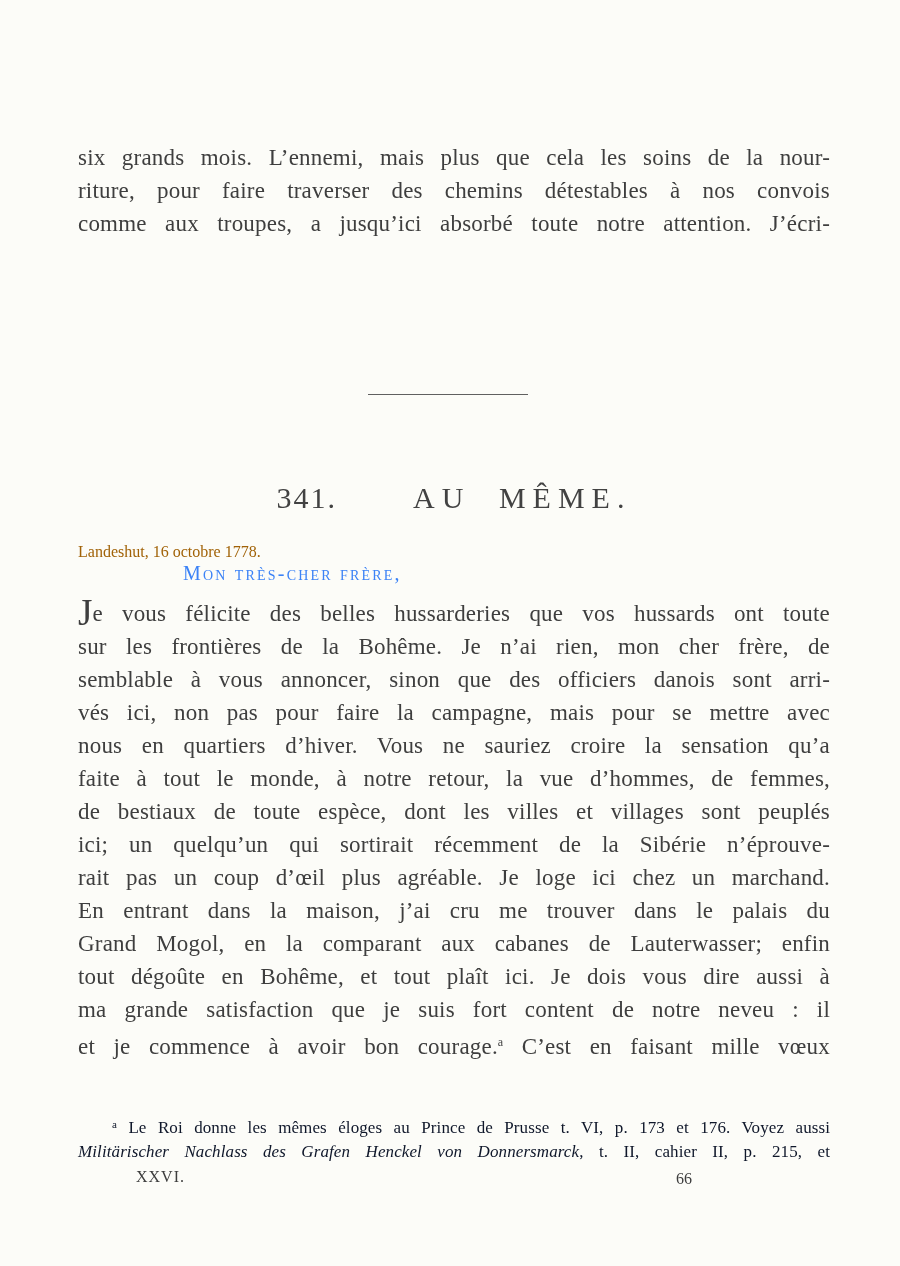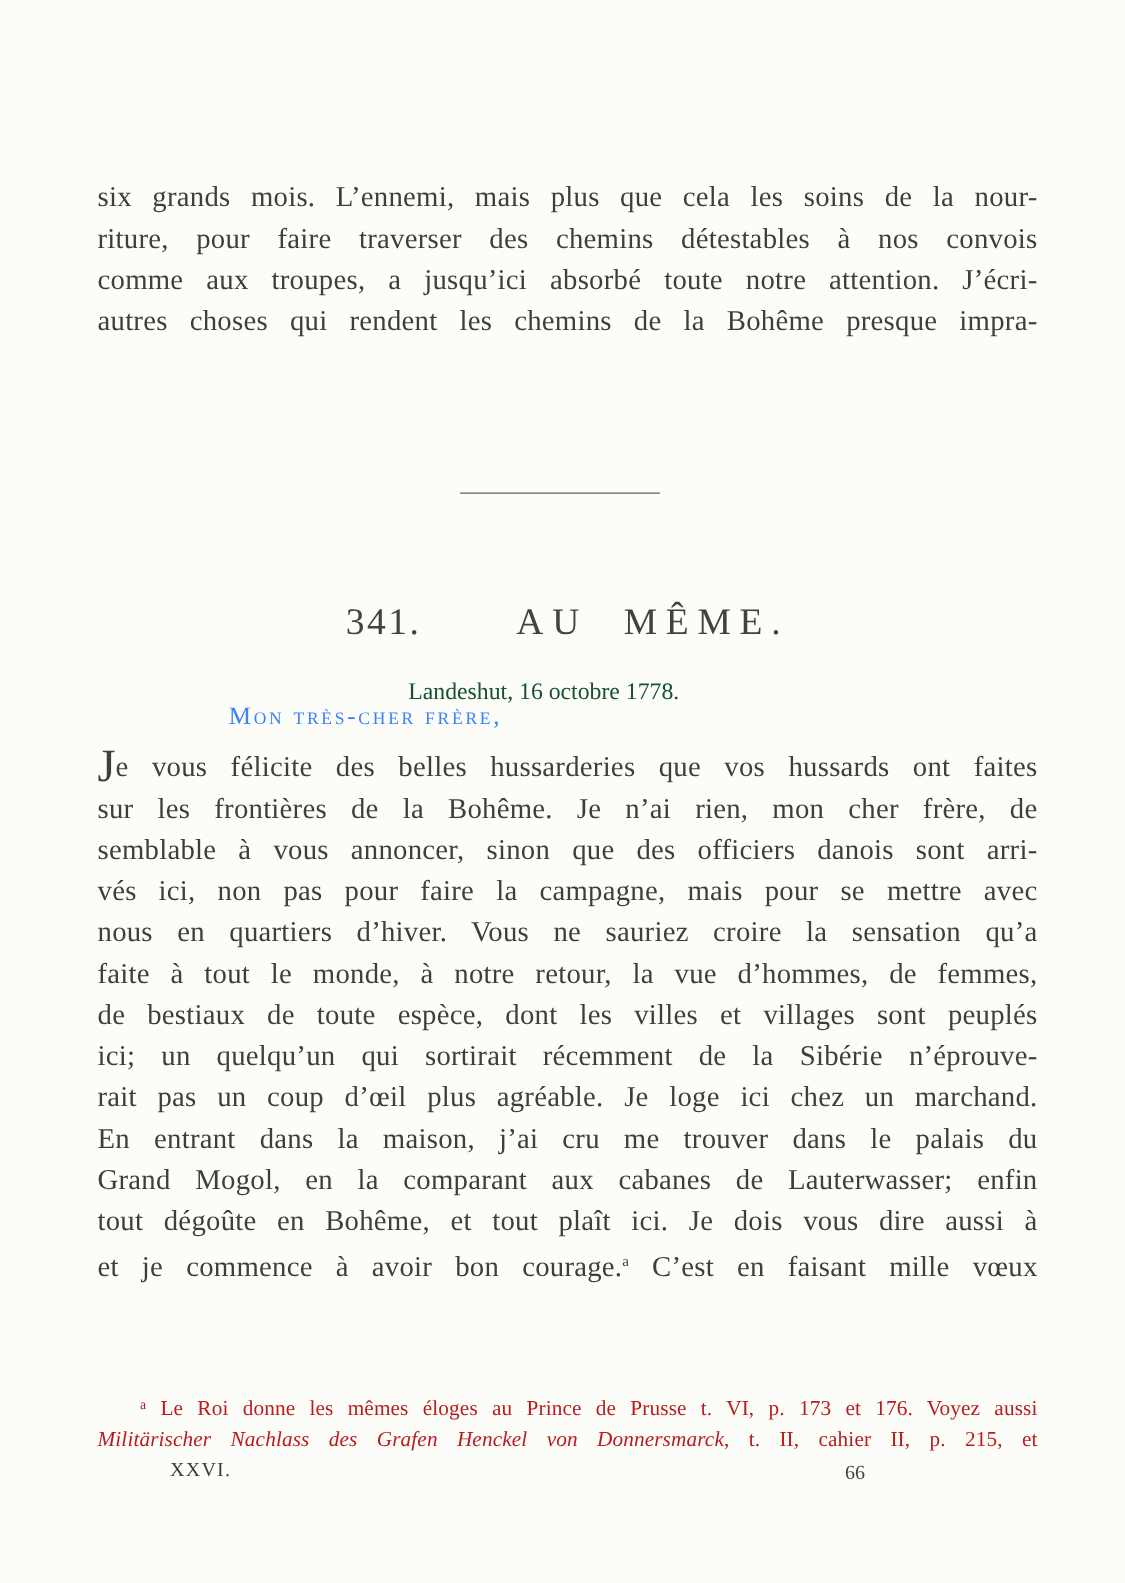--- a/index.html
+++ b/index.html
@@ -85,7 +85,6 @@
     <div class="jl">six grands mois. L’ennemi, mais plus que cela les soins de la nour-</div>
     <div class="jl">riture, pour faire traverser des chemins détestables à nos convois</div>
     <div class="jl">comme aux troupes, a jusqu’ici absorbé toute notre attention. J’écri-</div>
-    <div class="jl">autres choses qui rendent les chemins de la Bohême presque impra-</div>
   </div>
 
   <div class="divider"></div>

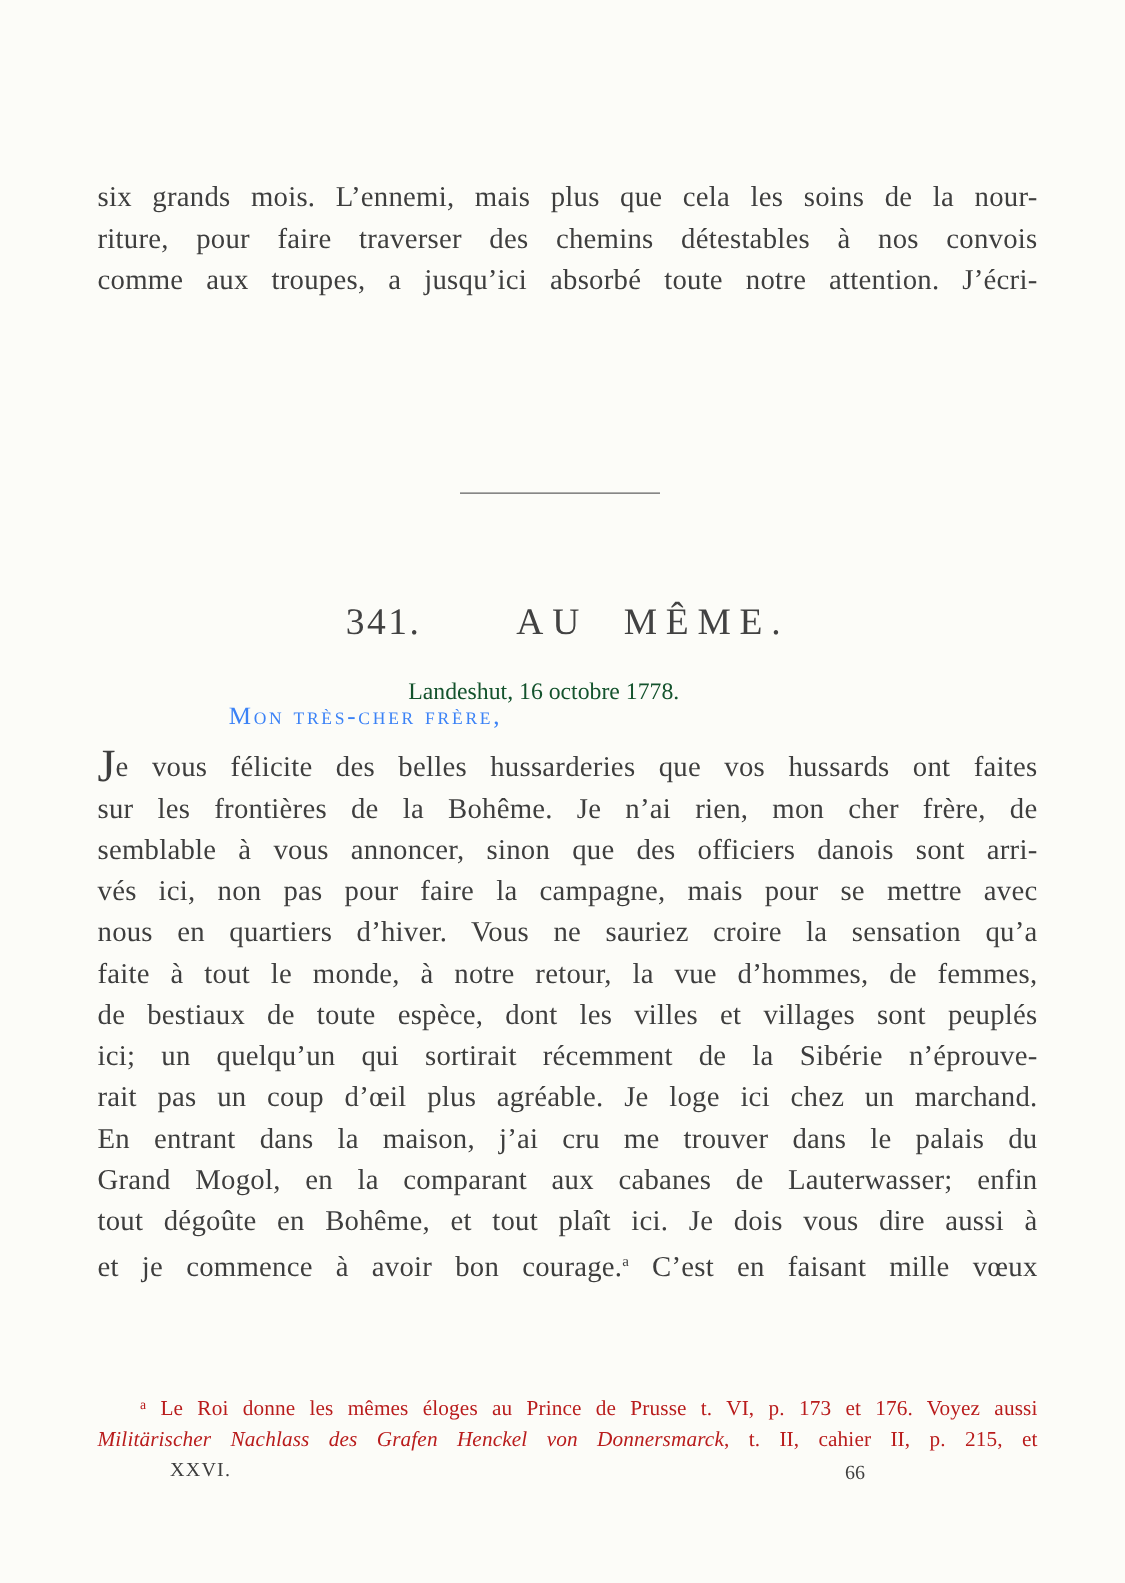--- a/index.html
+++ b/index.html
@@ -49,7 +49,7 @@
 
   .dateline {
     position: absolute; top: 543px; left: 78px; width: 714px;
-    text-align: center; font-size: 19px; color: #14532d;
+    text-align: left; font-size: 16px; color: #a16207;
   }
 
   .salutation {

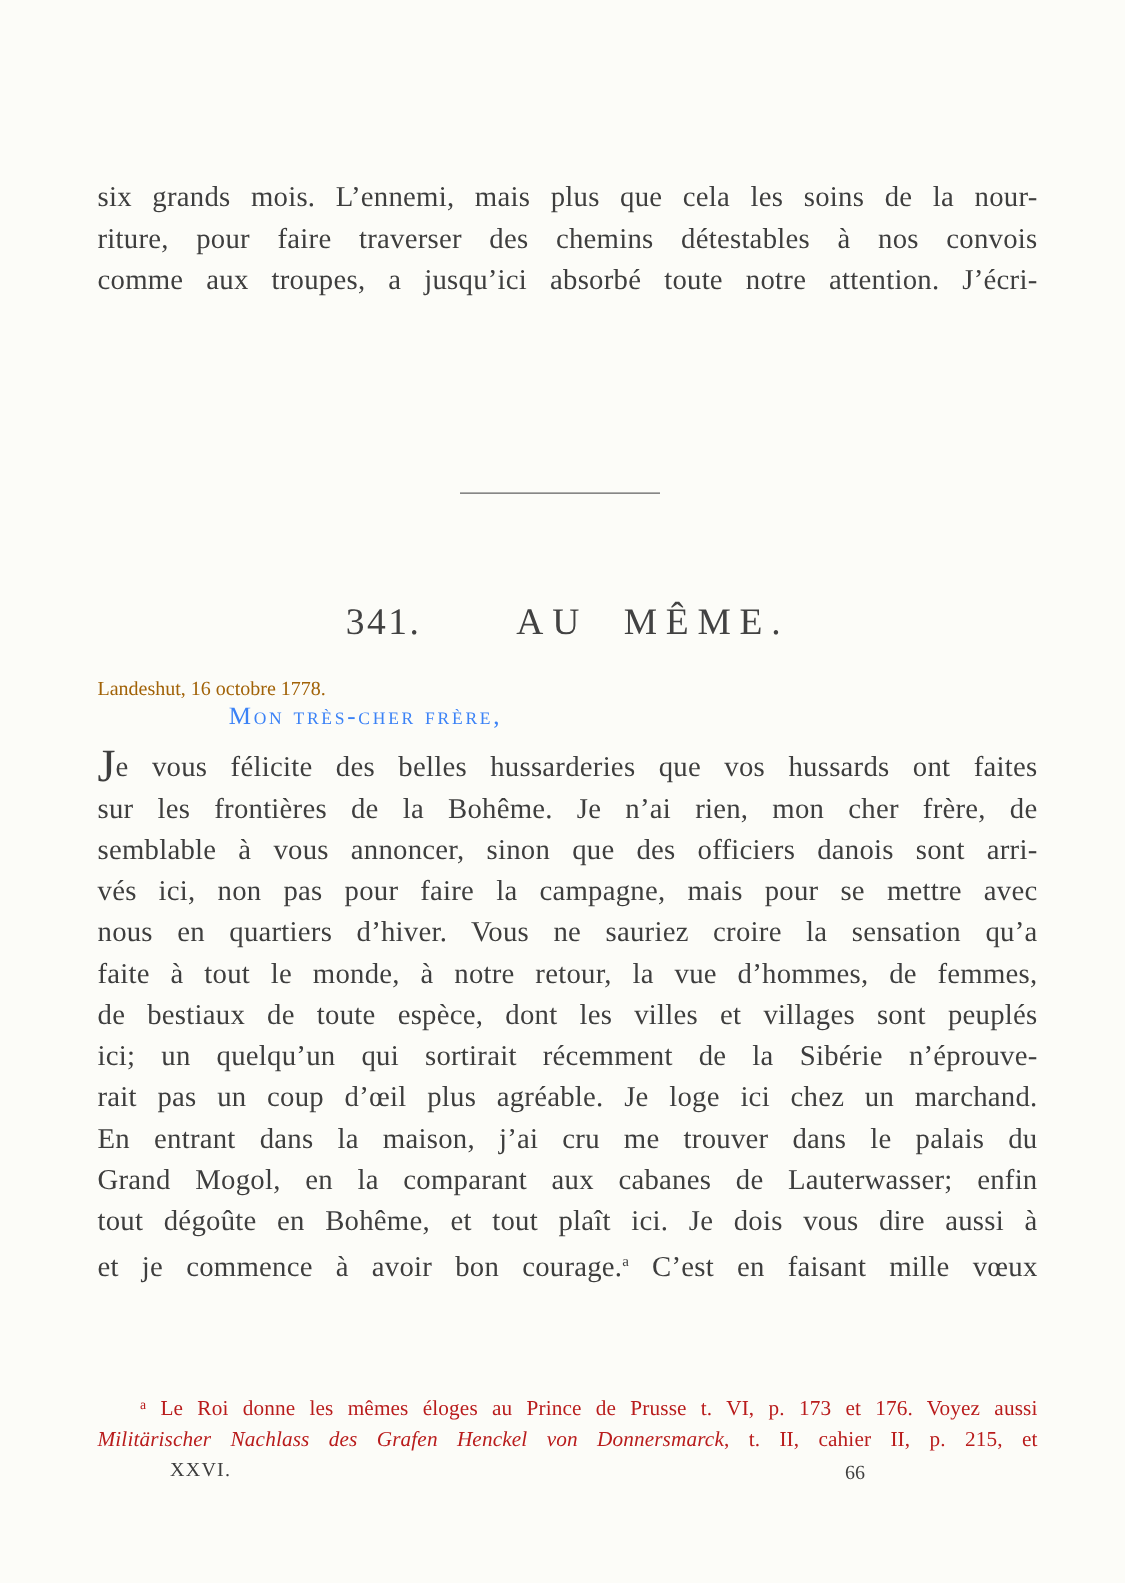--- a/index.html
+++ b/index.html
@@ -98,7 +98,7 @@
   <div class="salutation">Mon très-cher frère,</div>
 
   <div class="letter-body">
-    <div class="jl"><span class="drop-cap">J</span><span>e vous félicite des belles hussarderies que vos hussards ont faites</span></div>
+    <div class="jl"><span class="drop-cap">J</span><span>e vous félicite des belles hussarderies que vos hussards ont toute</span></div>
     <div class="jl">sur les frontières de la Bohême. Je n’ai rien, mon cher frère, de</div>
     <div class="jl">semblable à vous annoncer, sinon que des officiers danois sont arri-</div>
     <div class="jl">vés ici, non pas pour faire la campagne, mais pour se mettre avec</div>

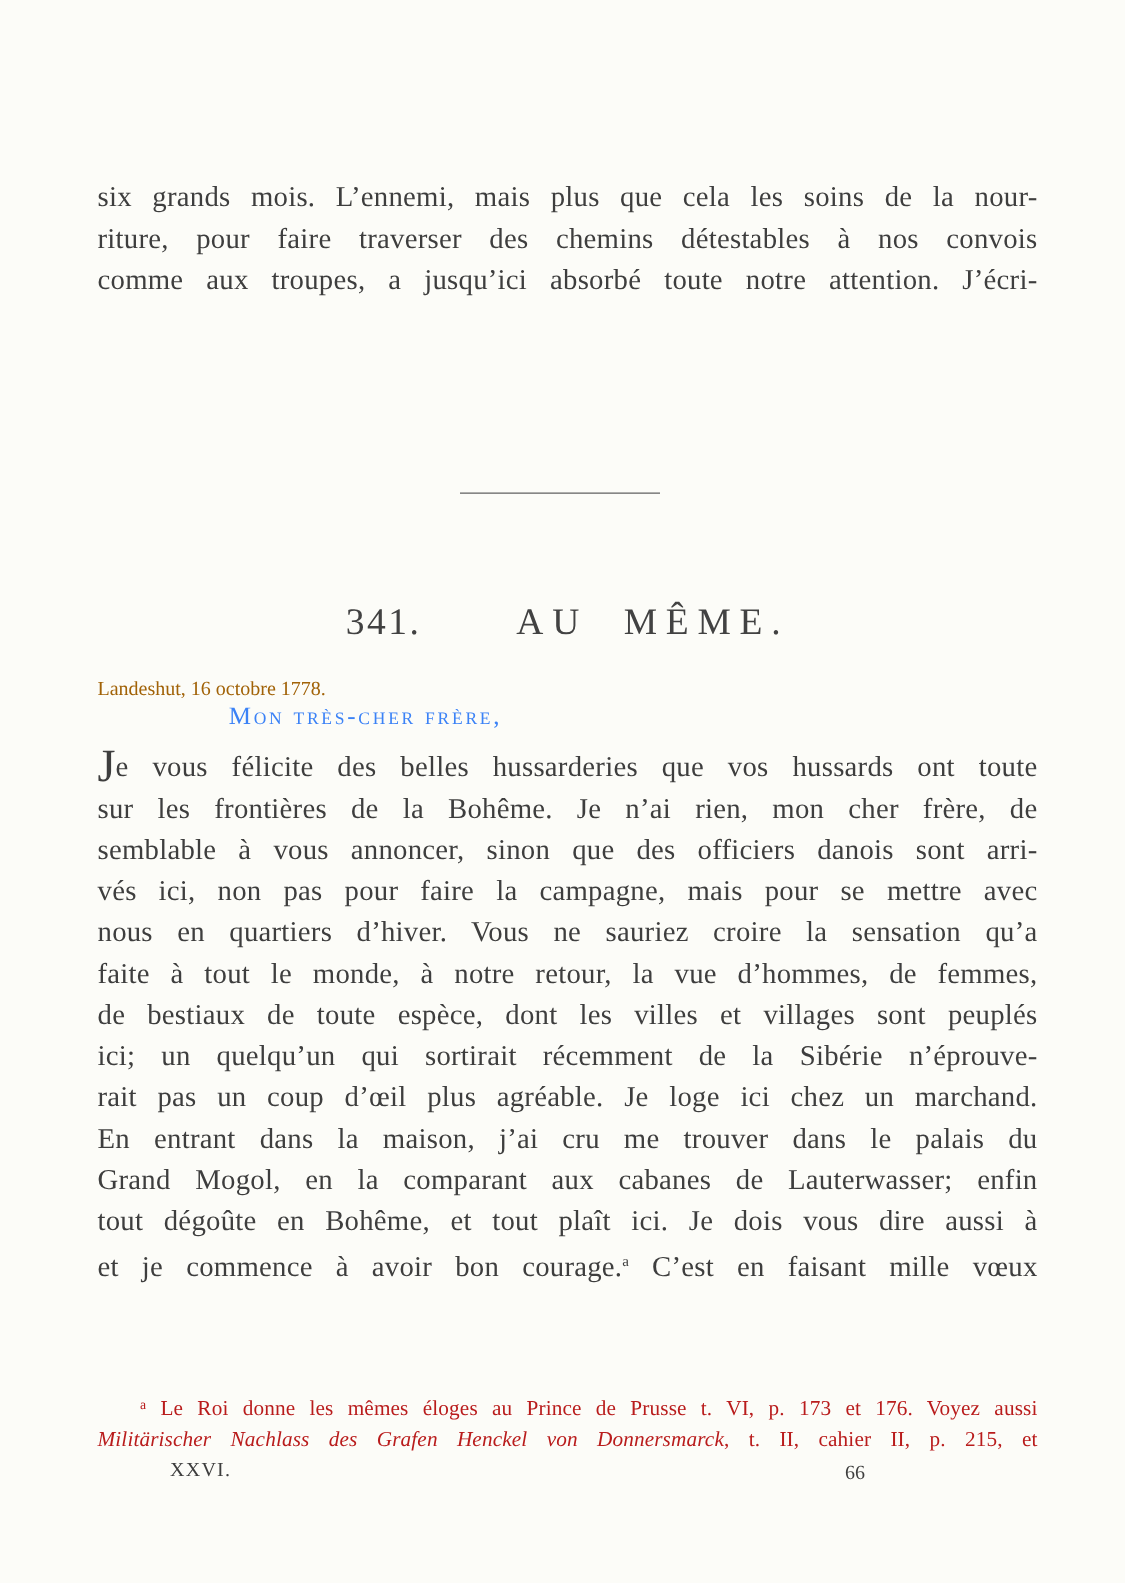--- a/index.html
+++ b/index.html
@@ -110,6 +110,7 @@
     <div class="jl">En entrant dans la maison, j’ai cru me trouver dans le palais du</div>
     <div class="jl">Grand Mogol, en la comparant aux cabanes de Lauterwasser; enfin</div>
     <div class="jl">tout dégoûte en Bohême, et tout plaît ici. Je dois vous dire aussi à</div>
+    <div class="jl">ma grande satisfaction que je suis fort content de notre neveu : il</div>
     <div class="jl"><span>et je commence à avoir bon courage.</span><span class="sup">a</span>
       <span>C’est en faisant mille vœux</span></div>
   </div>

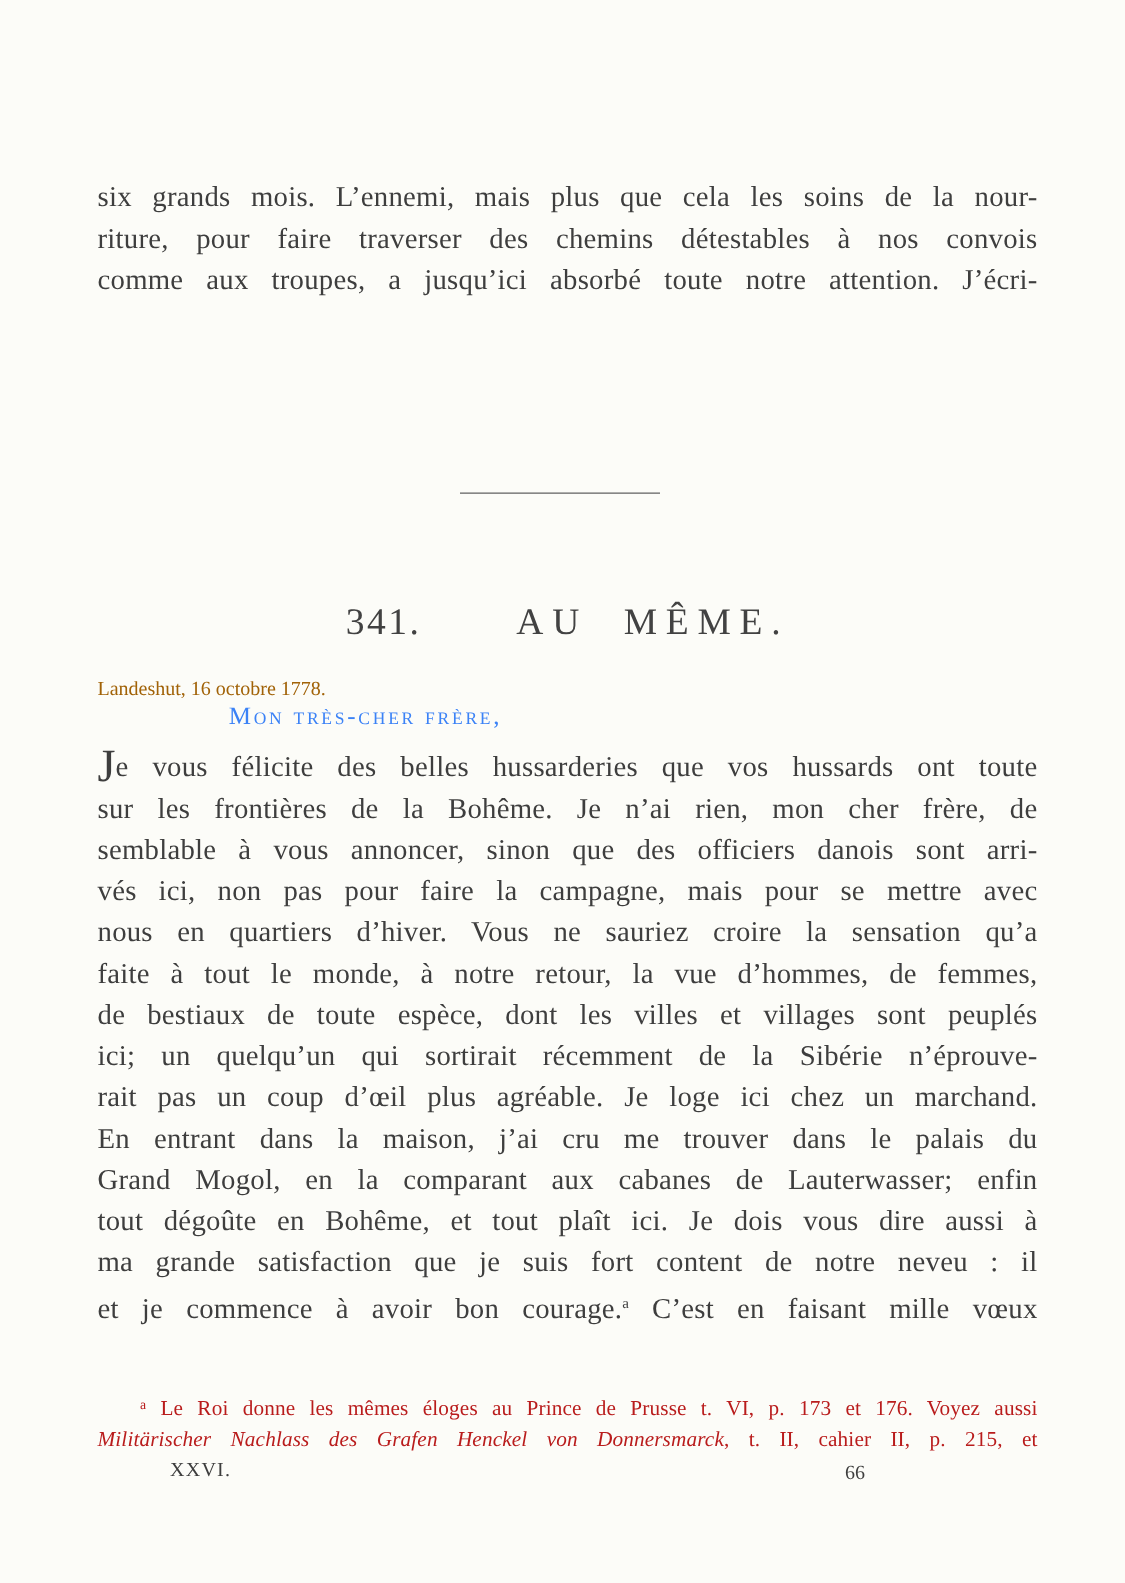--- a/index.html
+++ b/index.html
@@ -65,7 +65,7 @@
 
   .sup { font-size: 12px; vertical-align: 8px; letter-spacing: 0; }
 
-  .footnote { position: absolute; top: 1110px; left: 78px; width: 752px; font-size: 17px; color: #b91c1c; }
+  .footnote { position: absolute; top: 1110px; left: 78px; width: 752px; font-size: 17px; color: #0f172a; }
   .footnote .jl { height: 28px; line-height: 28px; letter-spacing: 0.1px; }
   .fn-first { text-indent: 34px; }
   .fnsup { font-size: 11px; vertical-align: 5px; }

